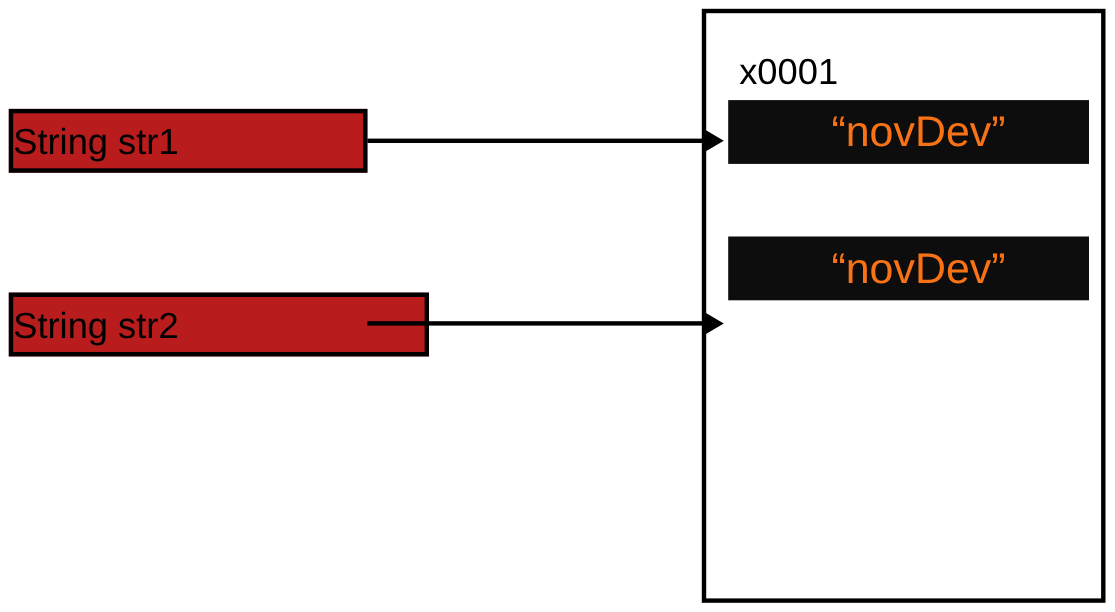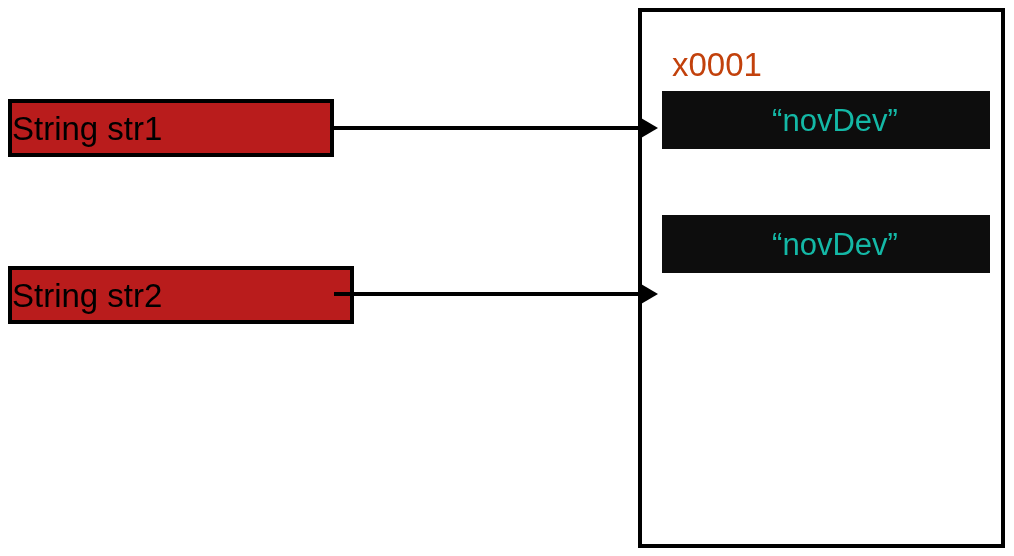--- a/index.html
+++ b/index.html
@@ -90,7 +90,7 @@
   .mem-address {
     font-size: 33px;
     line-height: 1;
-    color: #c2410c;
+    color: #000000;
     white-space: nowrap;
     margin-bottom: 10px;
     padding-left: 10px;

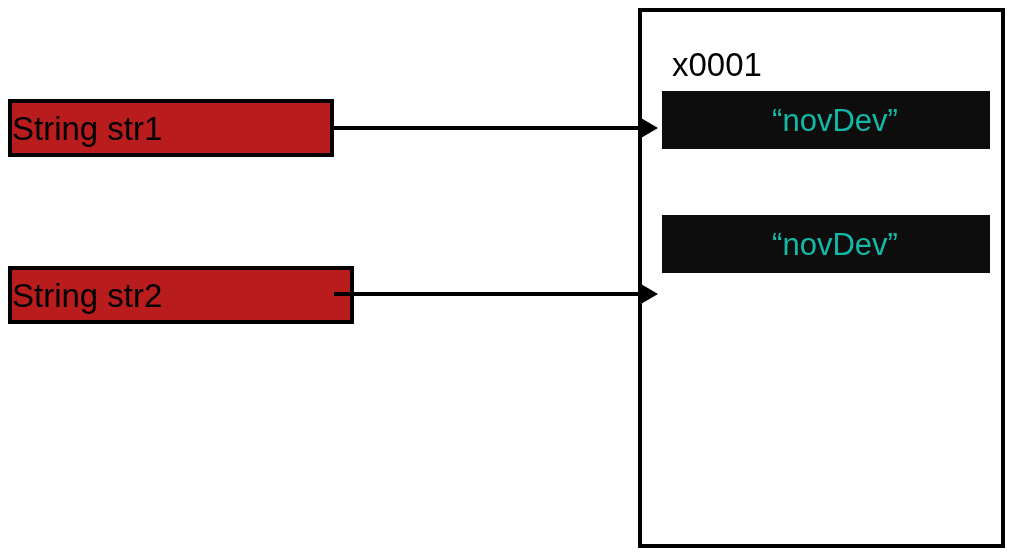--- a/index.html
+++ b/index.html
@@ -105,9 +105,9 @@
     justify-content: center;
   }
   .mem-value-text {
-    font-size: 31px;
+    font-size: 39px;
     line-height: 1;
-    color: #14b8a6;
+    color: #f97316;
     white-space: nowrap;
     padding-left: 18px;
   }

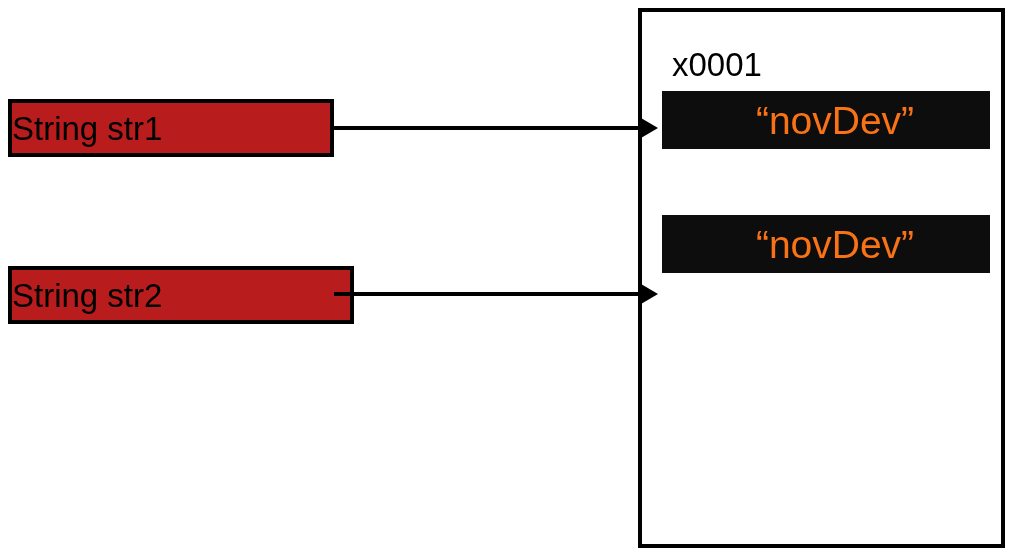--- a/index.html
+++ b/index.html
@@ -36,7 +36,7 @@
     white-space: nowrap;
   }
   #var-box-1 { left: 8px;  top: 99px;  width: 326px; height: 58px; }
-  #var-box-2 { left: 8px;  top: 266px; width: 346px; height: 58px; }
+  #var-box-2 { left: 8px;  top: 266px; width: 382px; height: 58px; }
 
   
   .arrow {

